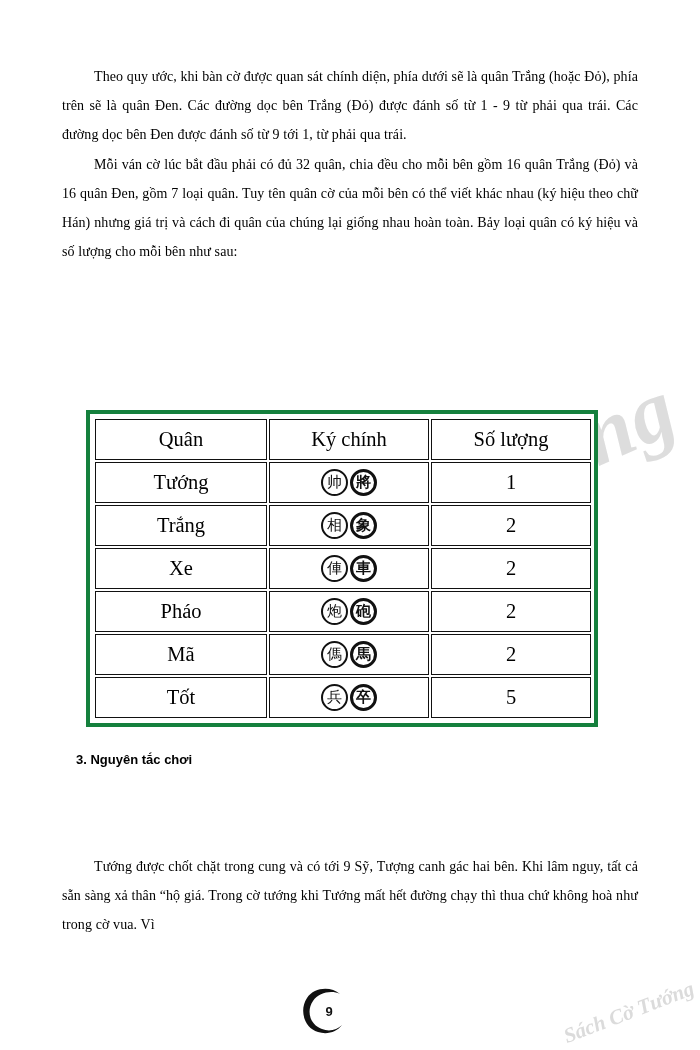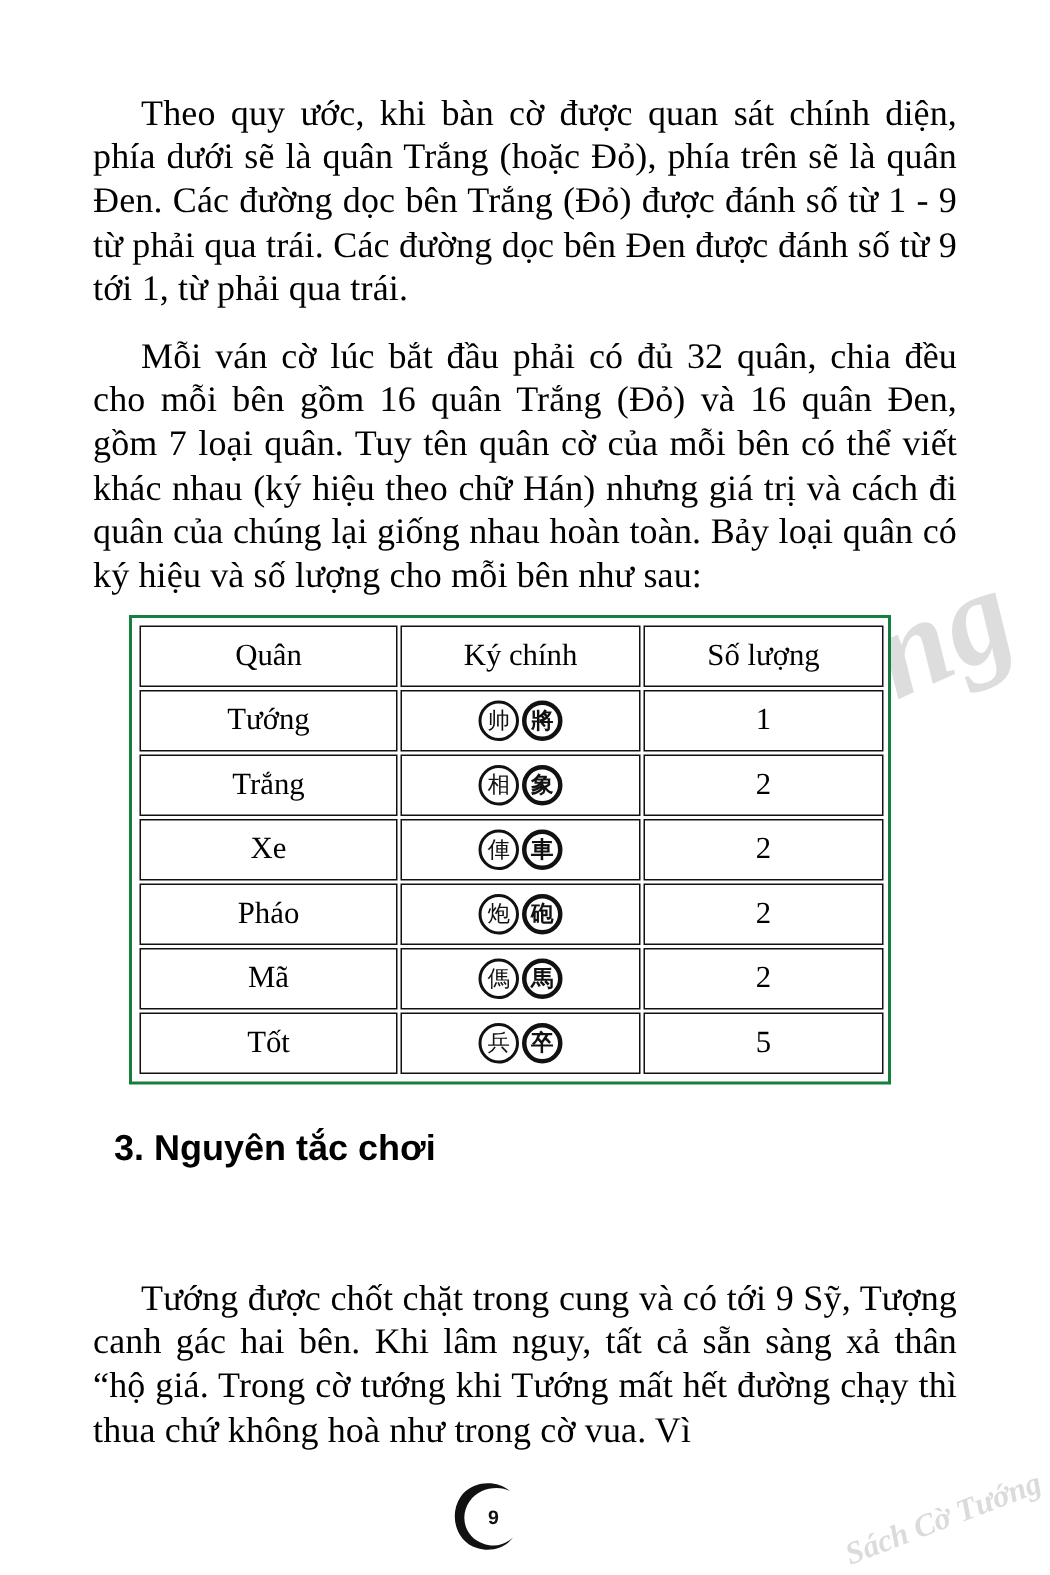--- a/index.html
+++ b/index.html
@@ -55,7 +55,7 @@
   }
   p.para {
     margin: 0;
-    font-size: 24px;
+    font-size: 14px;
     line-height: 29.2px;
     text-align: justify;
     text-justify: inter-word;

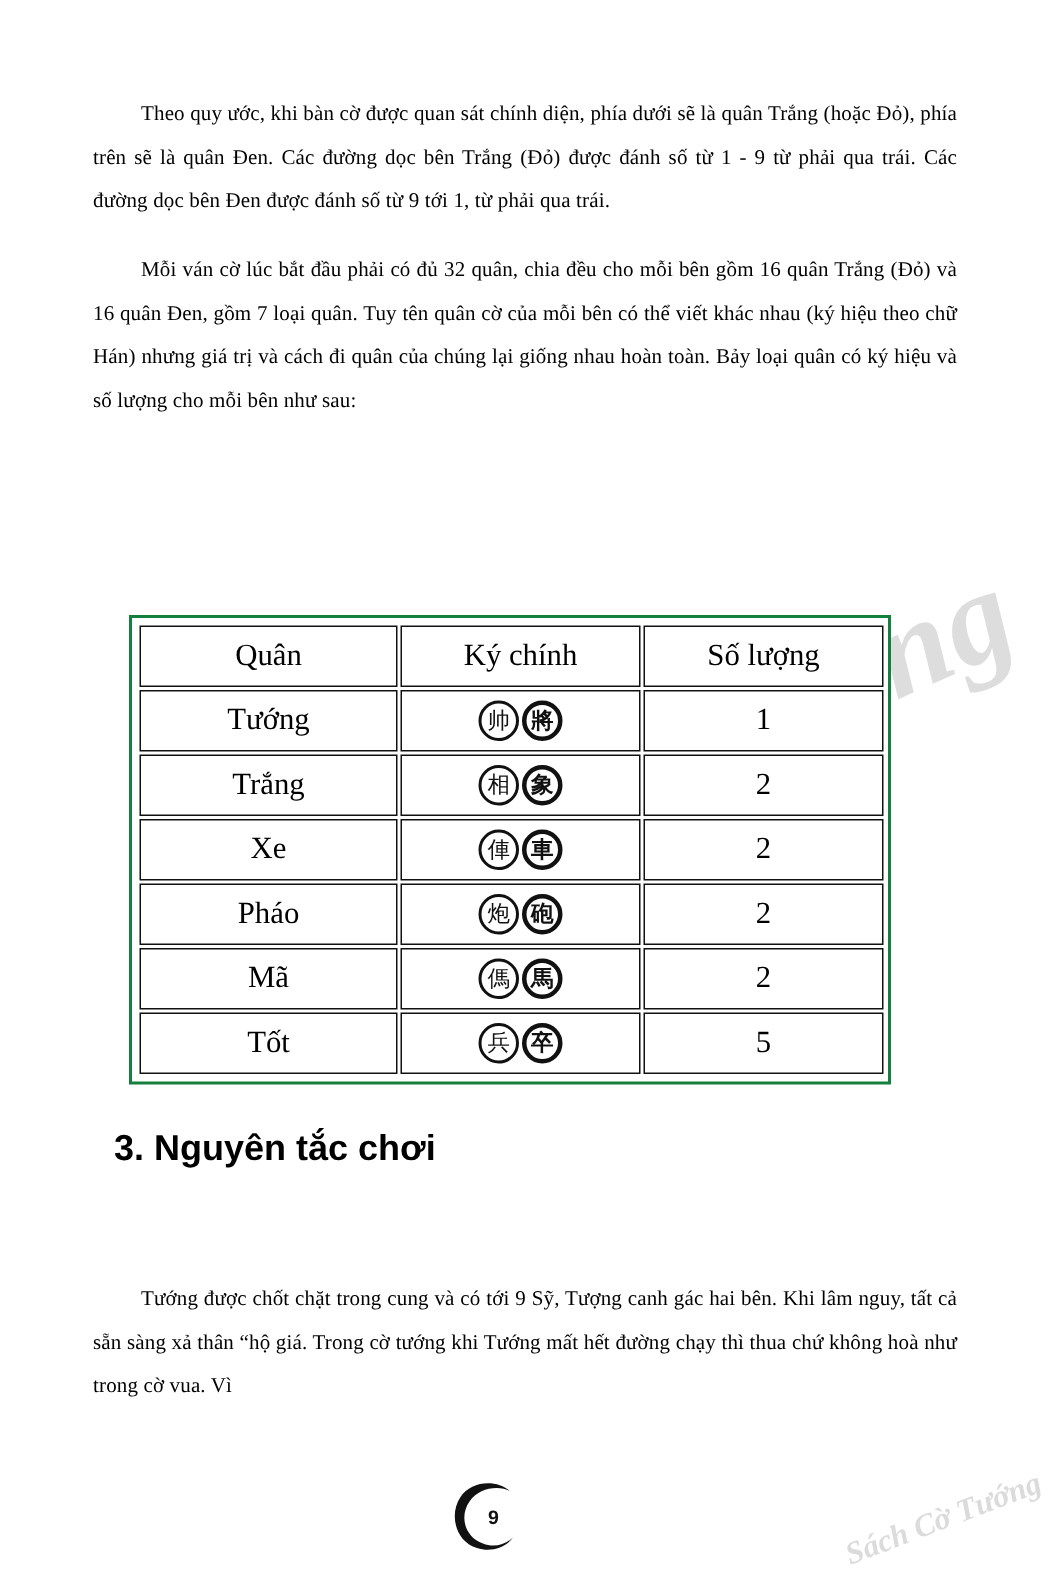--- a/index.html
+++ b/index.html
@@ -62,7 +62,7 @@
     text-indent: 32px;
     letter-spacing: 0.1px;
   }
-  .para + .para { margin-top: 16px; }
+  .para + .para { margin-top: 0px; }
 
   
   .tbl-wrap {

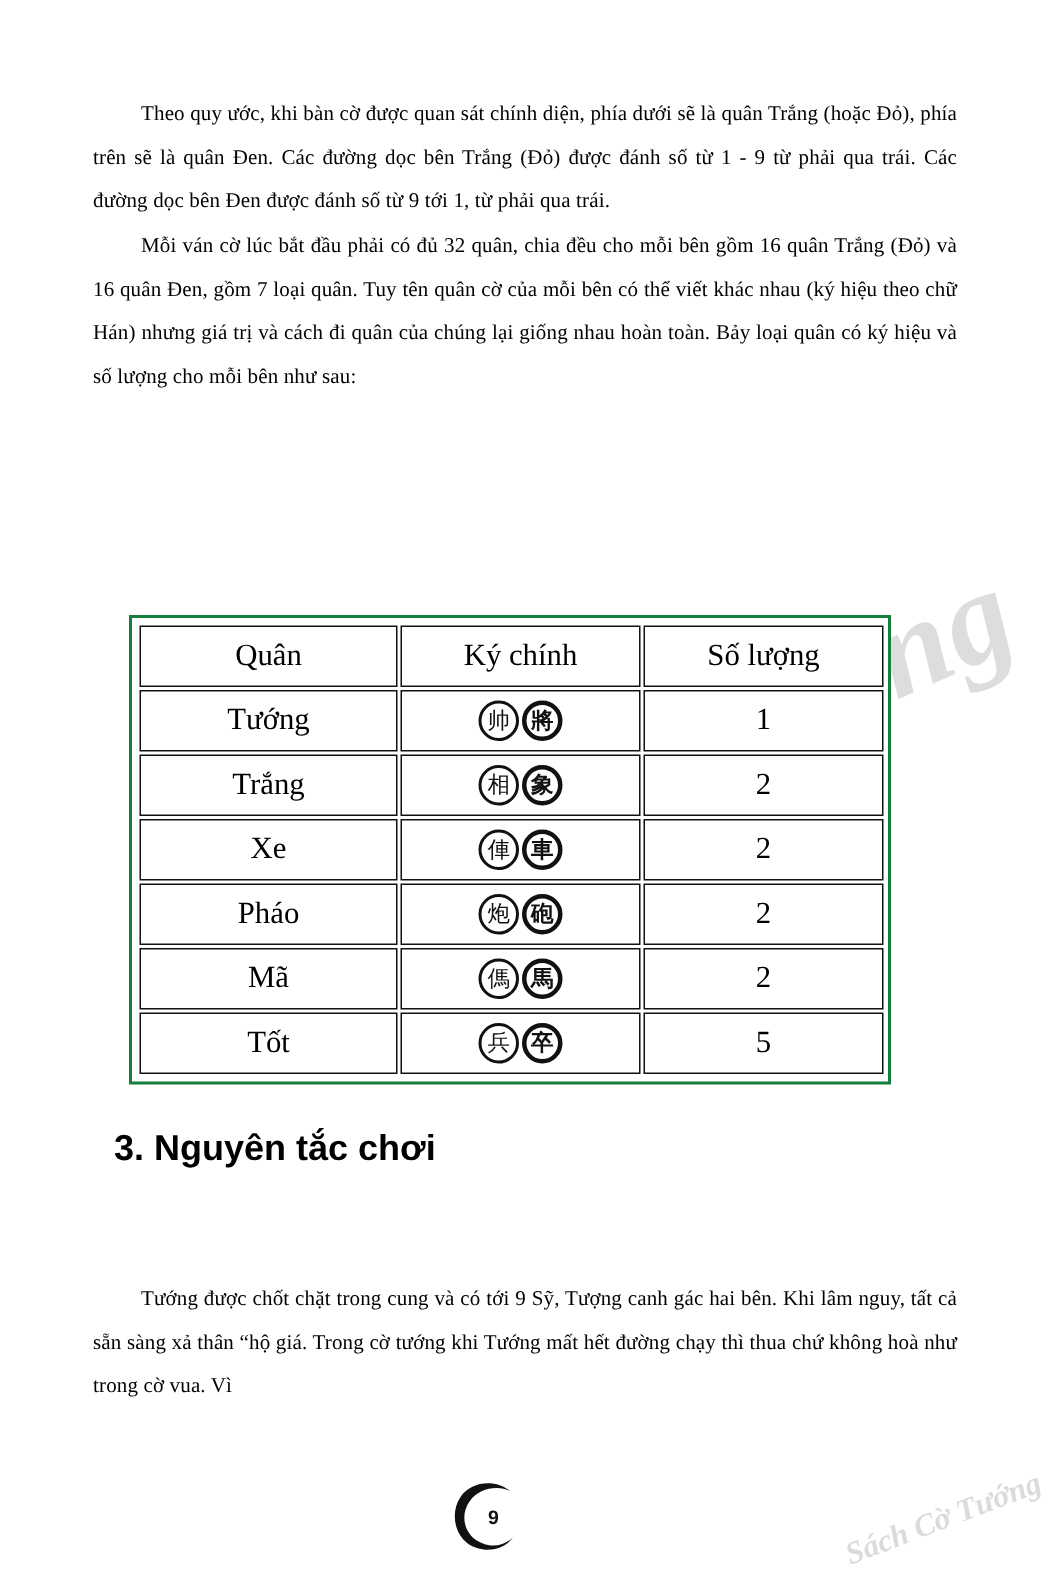--- a/index.html
+++ b/index.html
@@ -71,7 +71,7 @@
     top: 410px;
     width: 498px;
     z-index: 2;
-    border: 2px solid #15803d;
+    border: 4px solid #15803d;
     padding: 3px;
     background: #fff;
   }

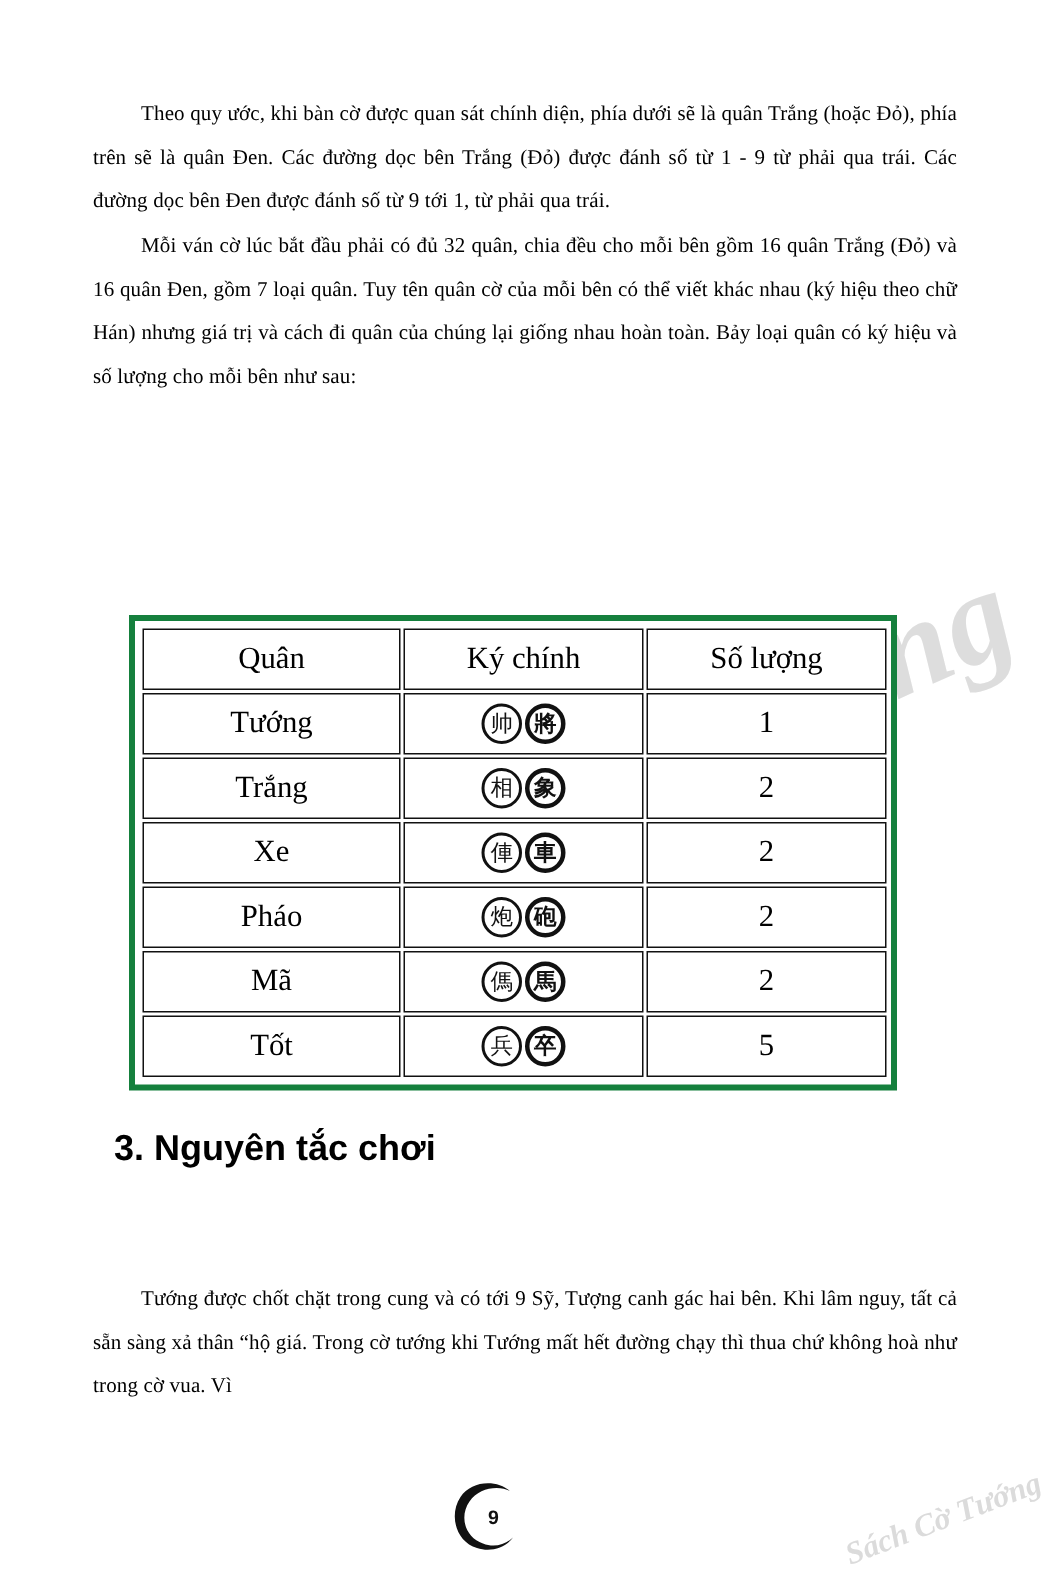--- a/index.html
+++ b/index.html
@@ -129,7 +129,7 @@
     top: 752px;
     font-family: "Liberation Sans", sans-serif;
     font-weight: bold;
-    font-size: 24px;
+    font-size: 13px;
     z-index: 2;
   }
   .bullets {

